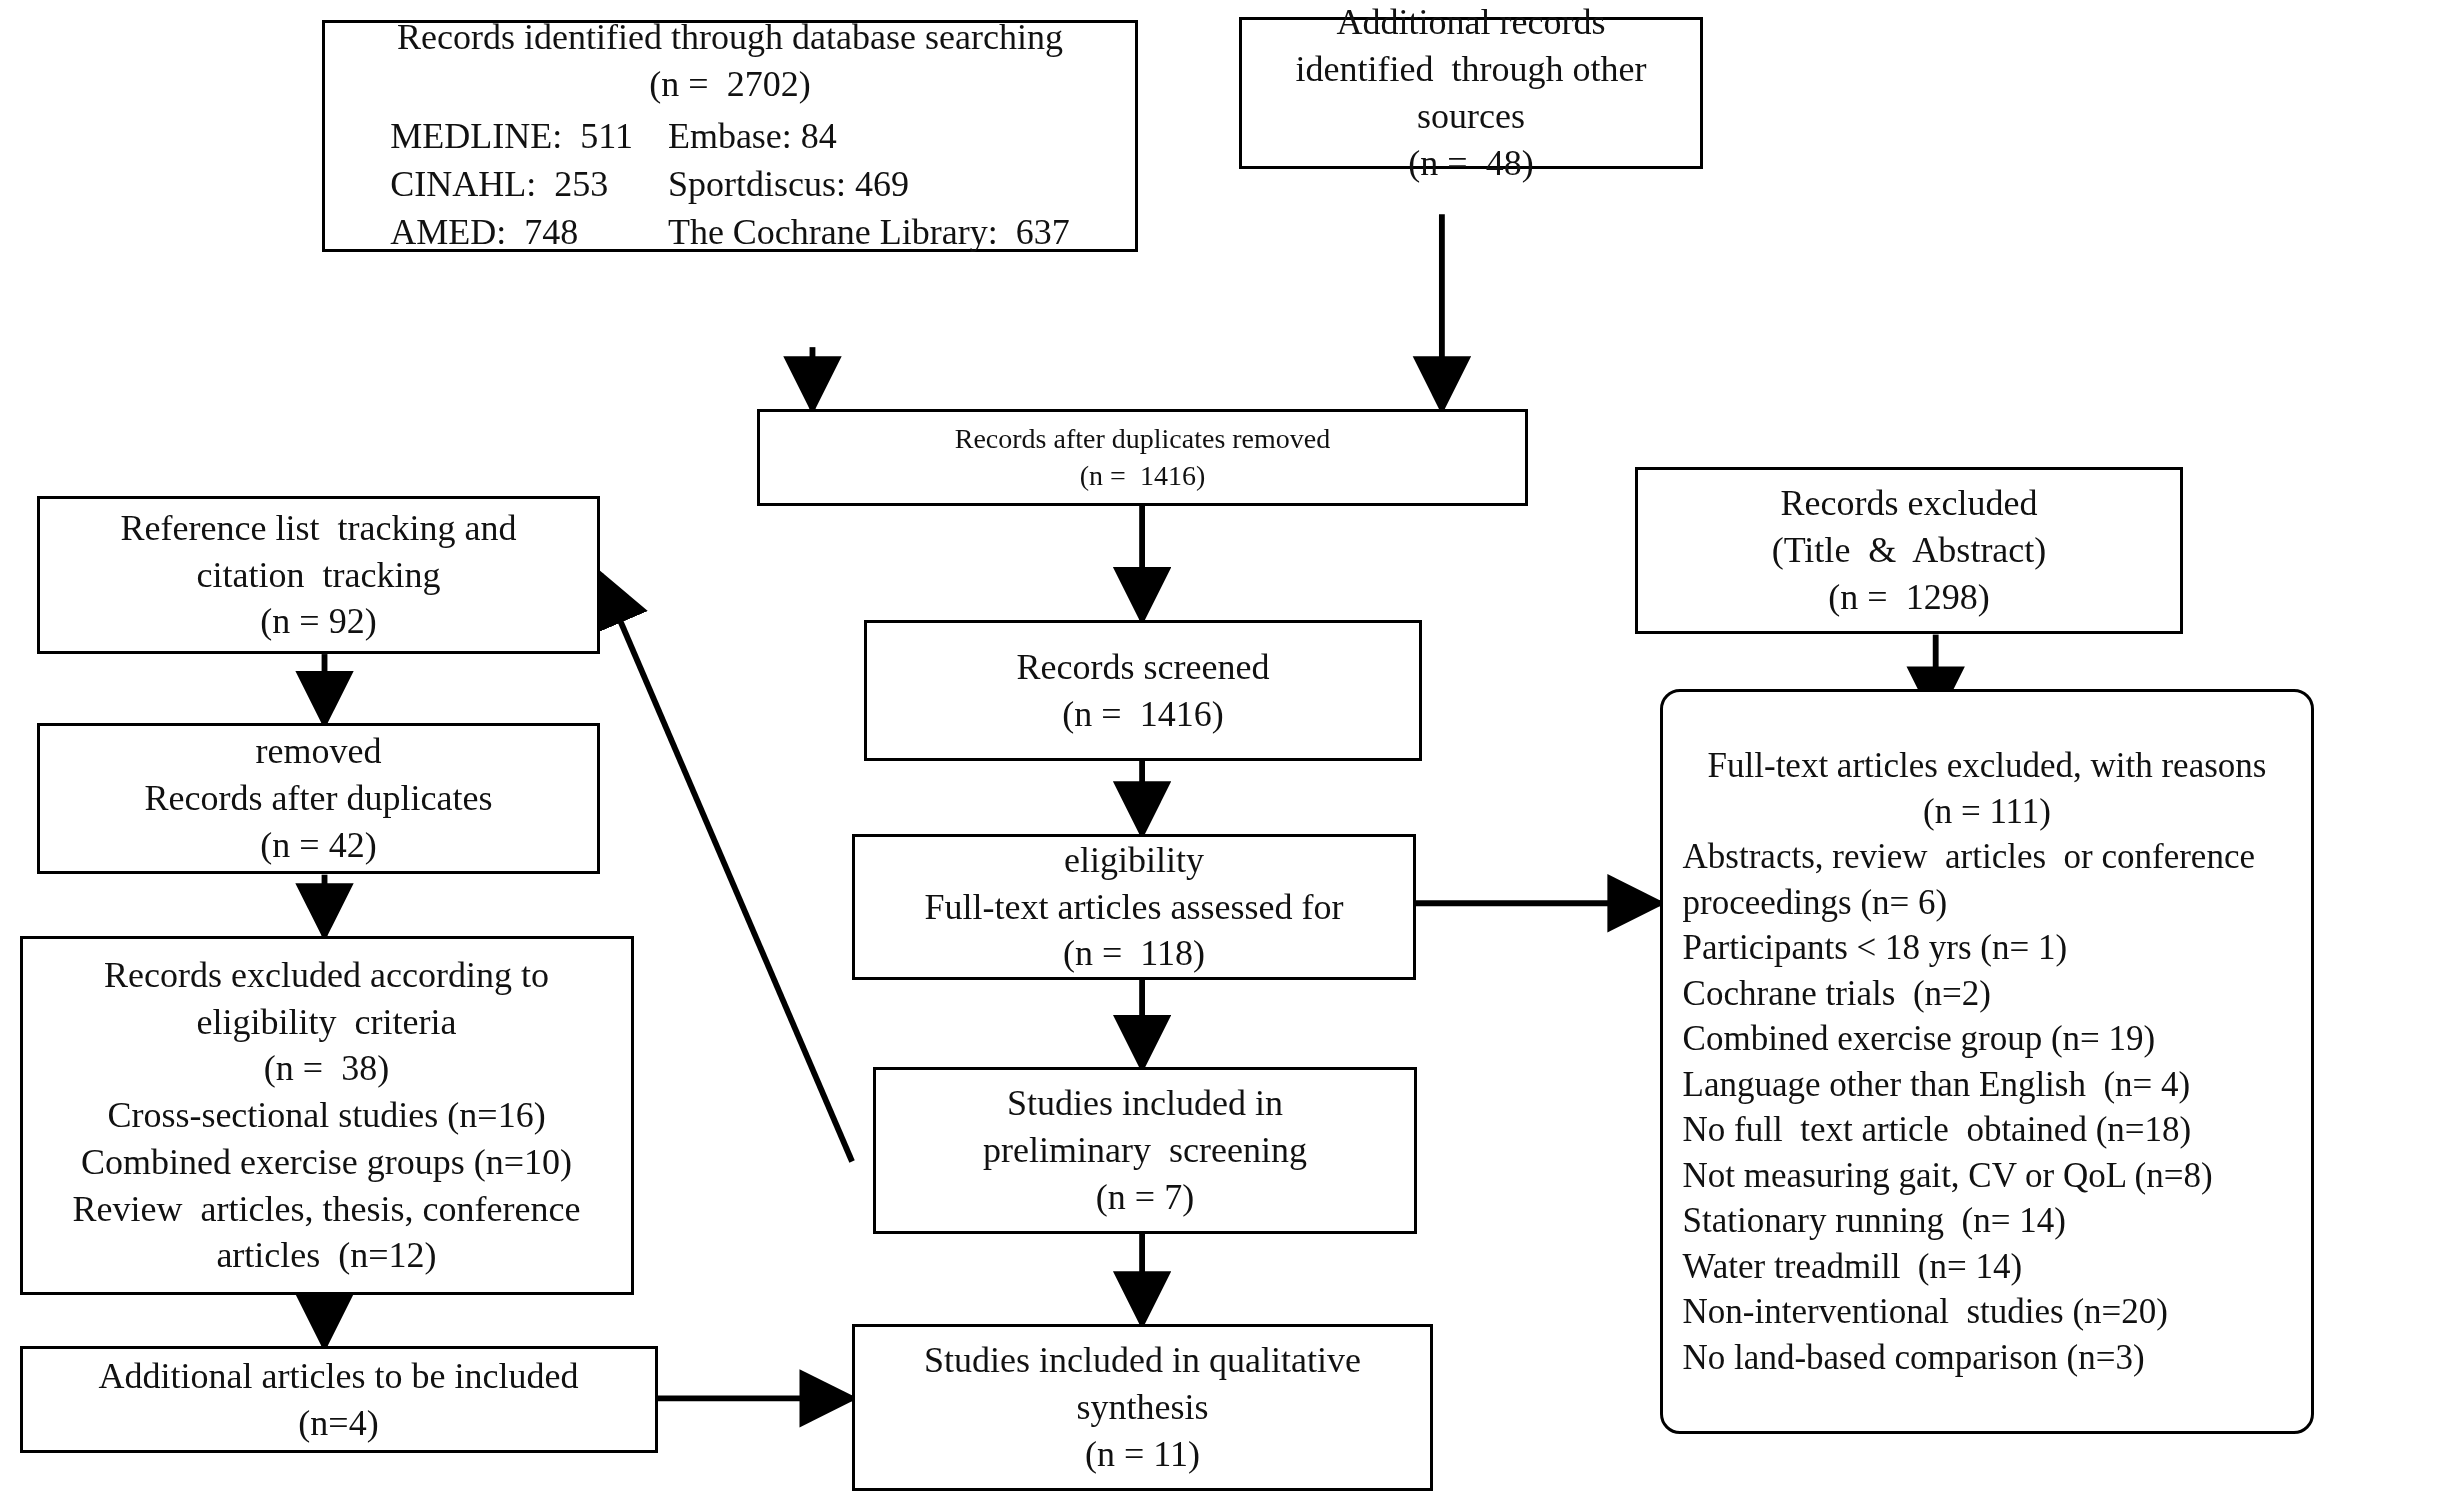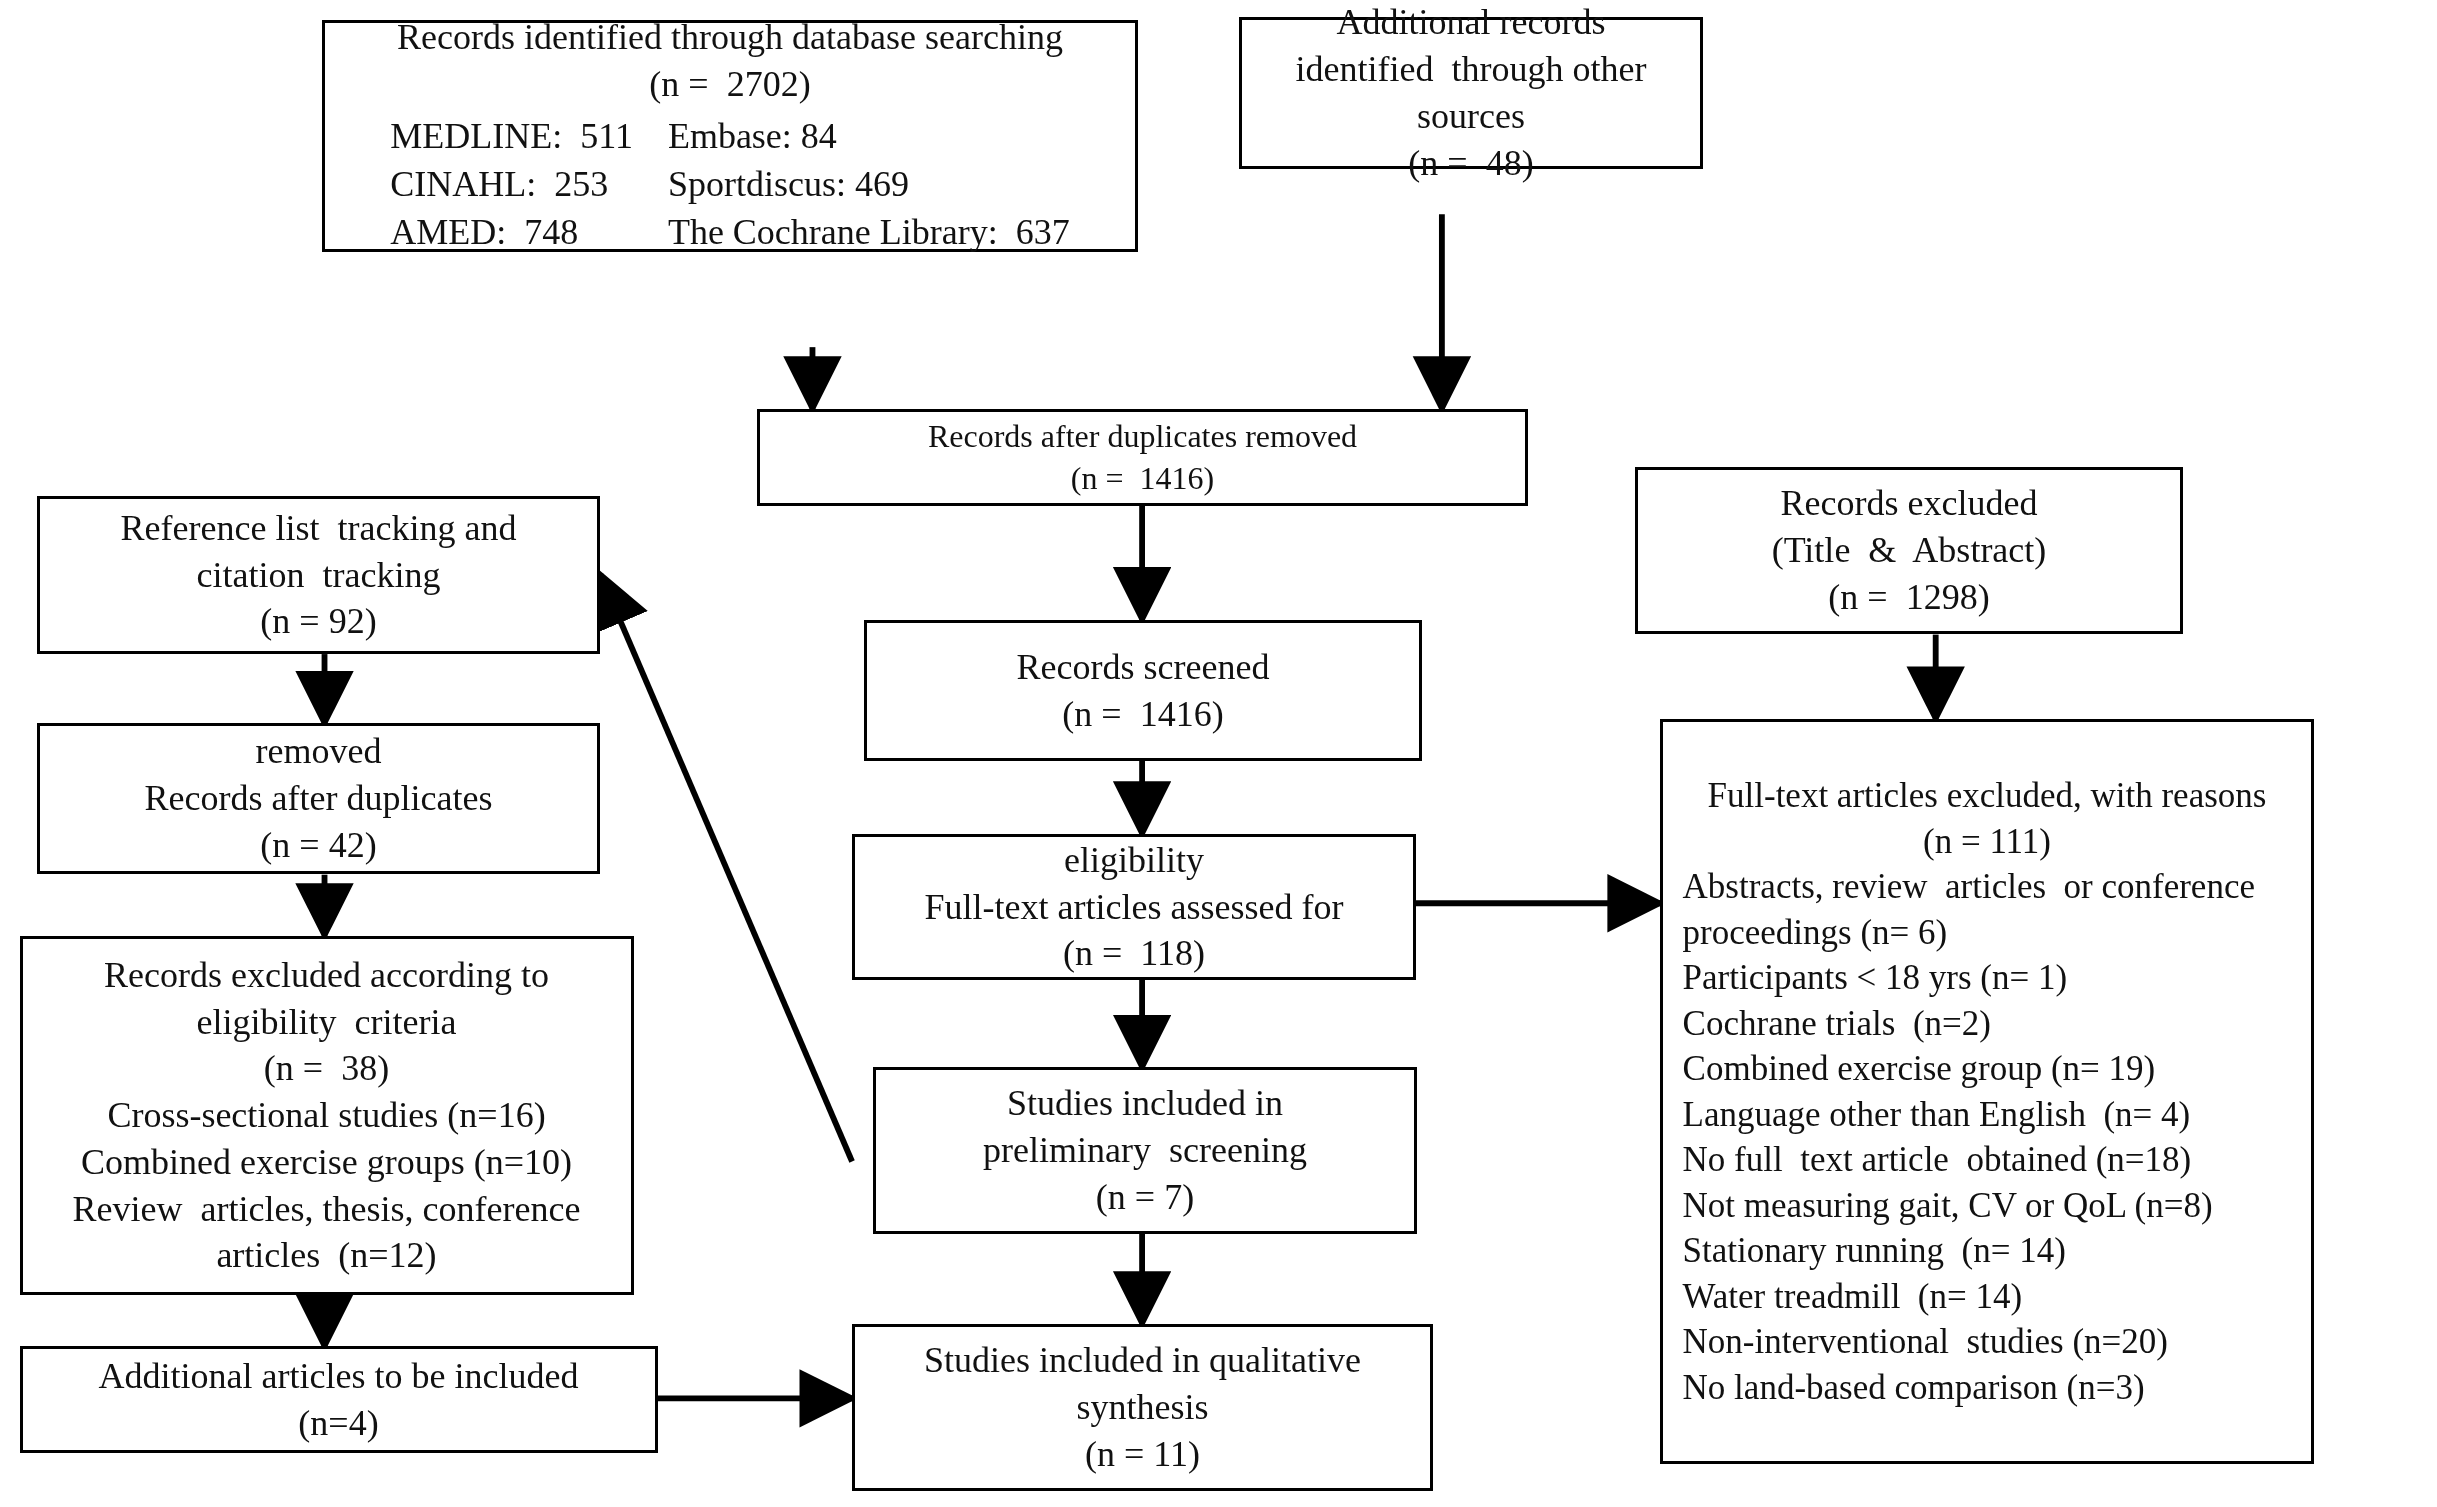--- a/index.html
+++ b/index.html
@@ -119,7 +119,7 @@
     <span class="line">(n =  48)</span>
   </div>
 
-  <div class="box center" style="left:757px; top:409px; width:771px; height:97px; font-size:32px; padding:5.2px 9px;">
+  <div class="box center" style="left:757px; top:409px; width:771px; height:97px; font-size:28px; padding:5.2px 9px;">
     <span class="line">Records after duplicates removed</span>
     <span class="line">(n =  1416)</span>
   </div>

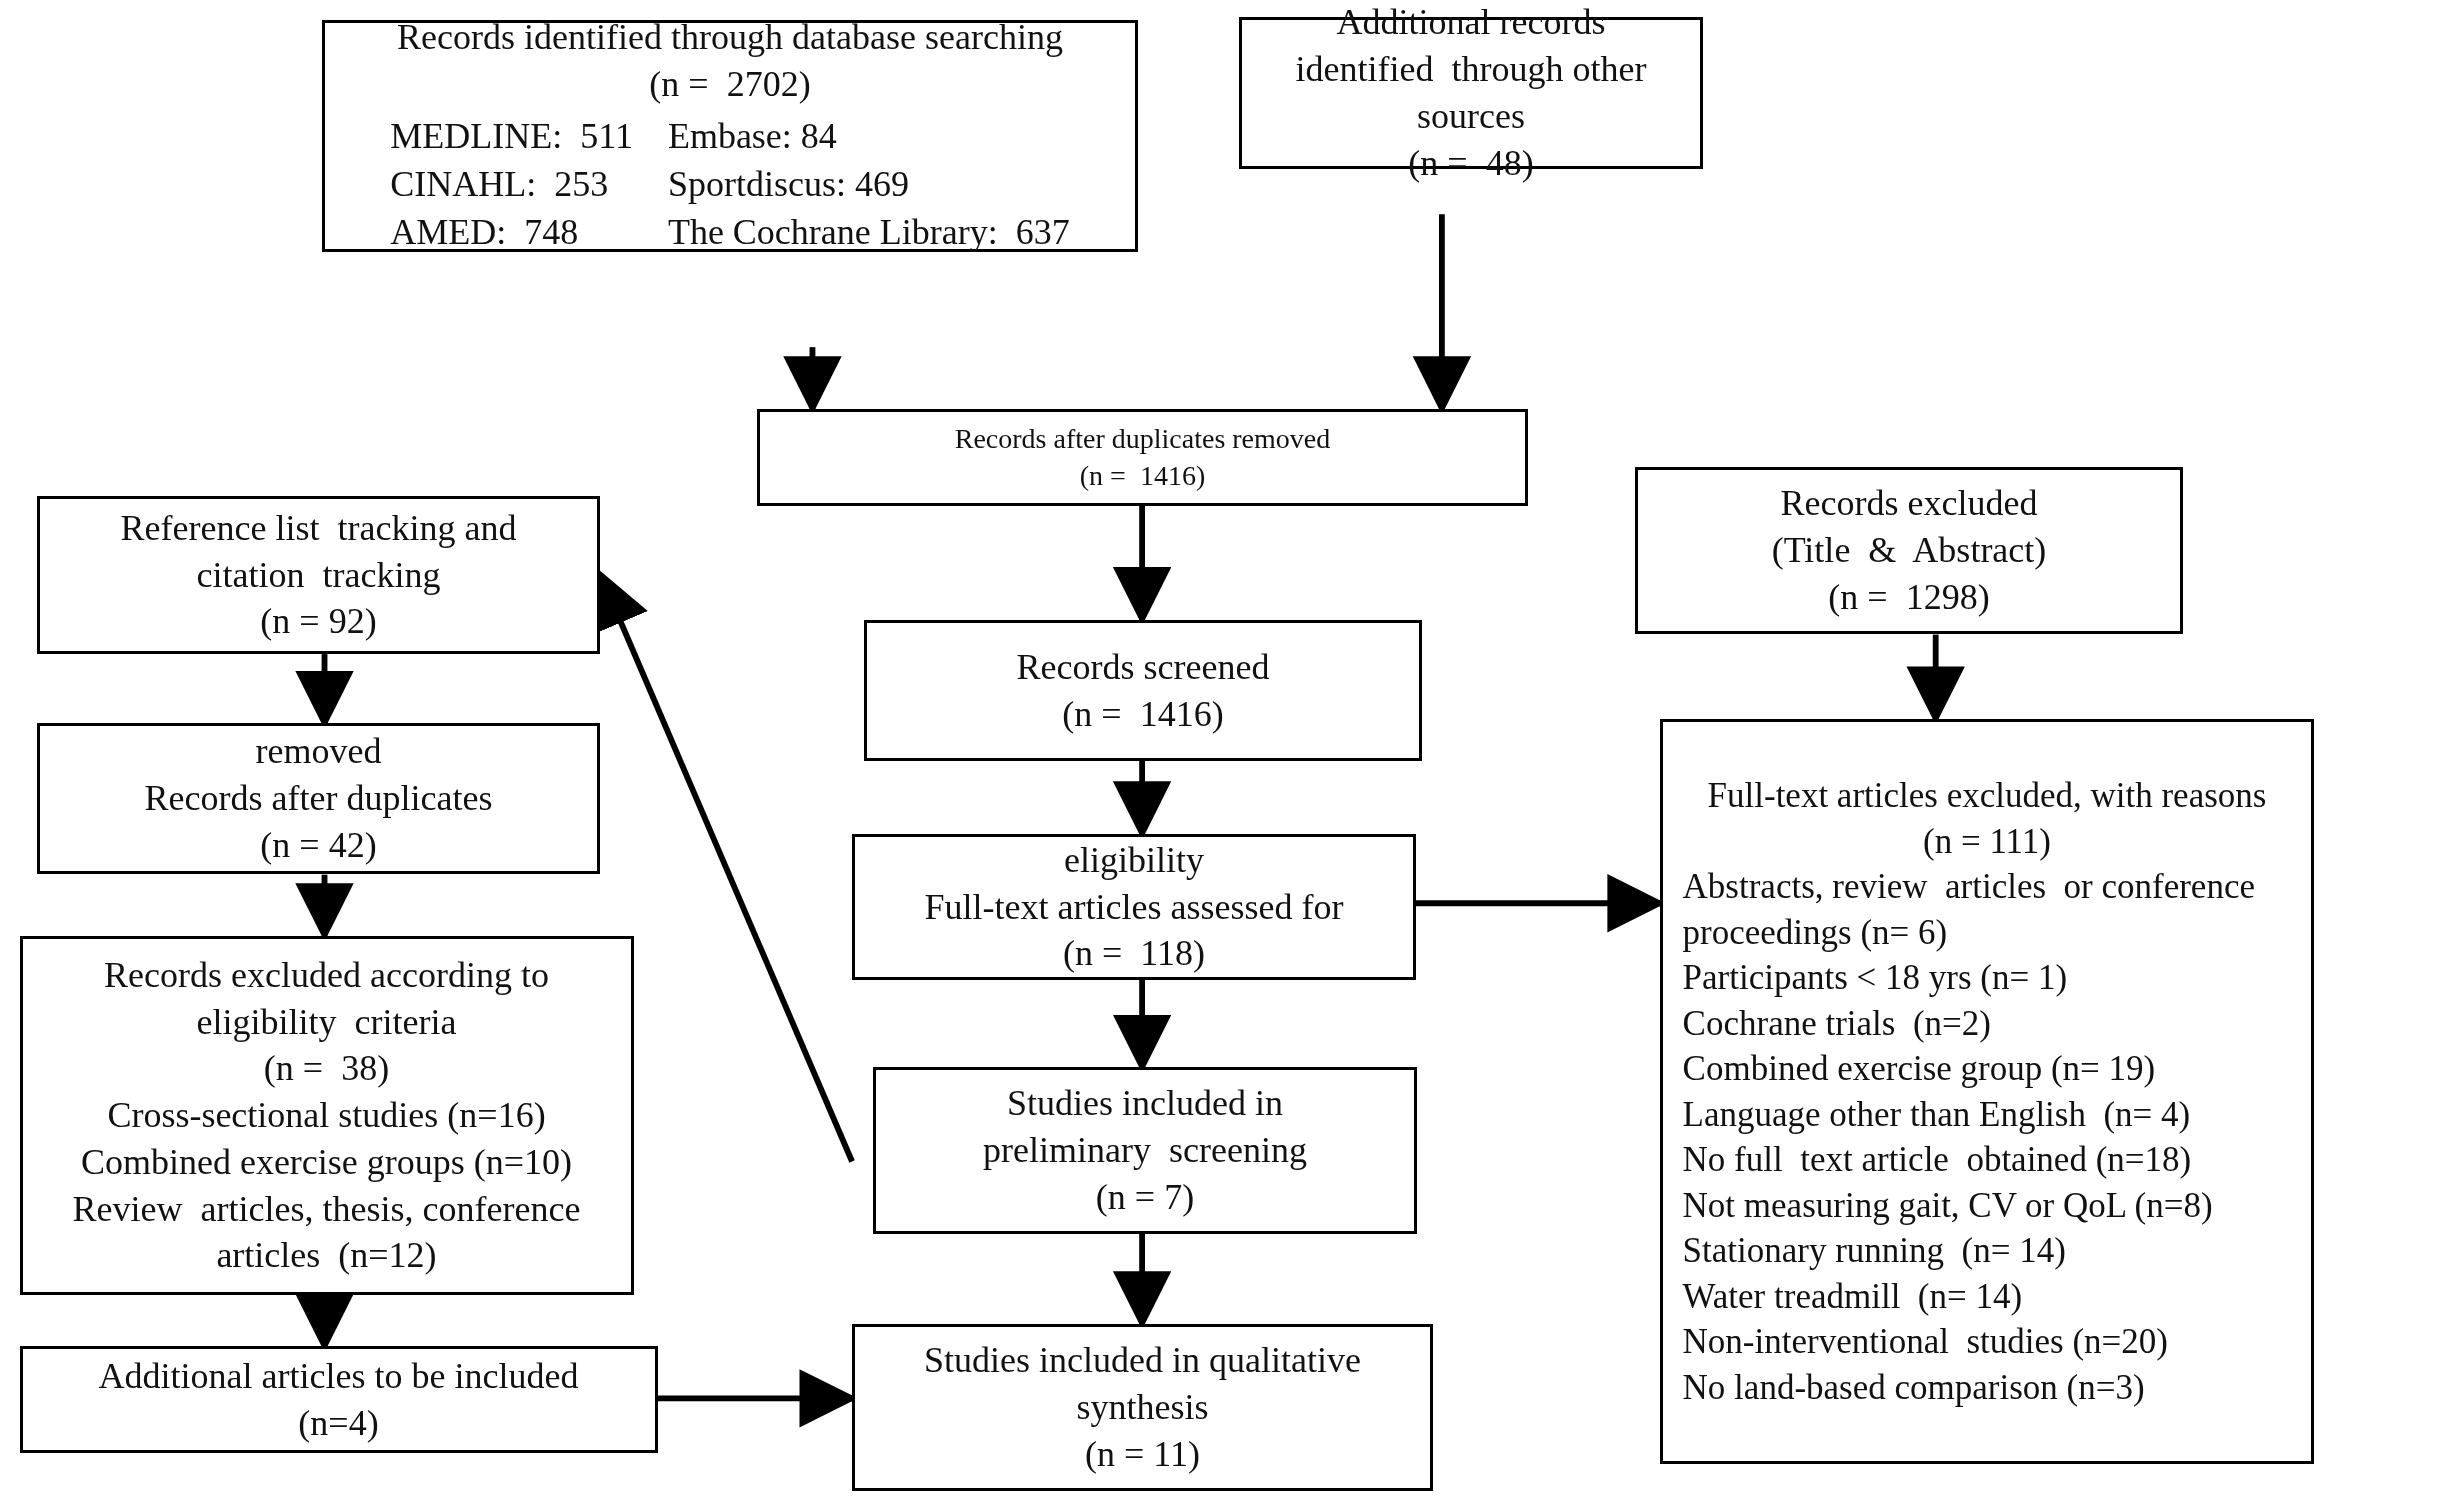--- a/index.html
+++ b/index.html
@@ -180,7 +180,7 @@
     <span class="line">(n =  1298)</span>
   </div>
 
-  <div class="box left" style="left:1660px; top:719px; width:654px; height:745px; font-size:35px; padding:7.8px 2.6px;">
+  <div class="box left" style="left:1660px; top:689px; width:654px; height:745px; font-size:35px; padding:7.8px 2.6px;border-radius:20px;">
     <span class="line" style="text-align:center; padding-left:0;">Full-text articles excluded, with reasons</span>
     <span class="line" style="text-align:center; padding-left:0;">(n = 111)</span>
     <span class="line">Abstracts, review  articles  or conference</span>

